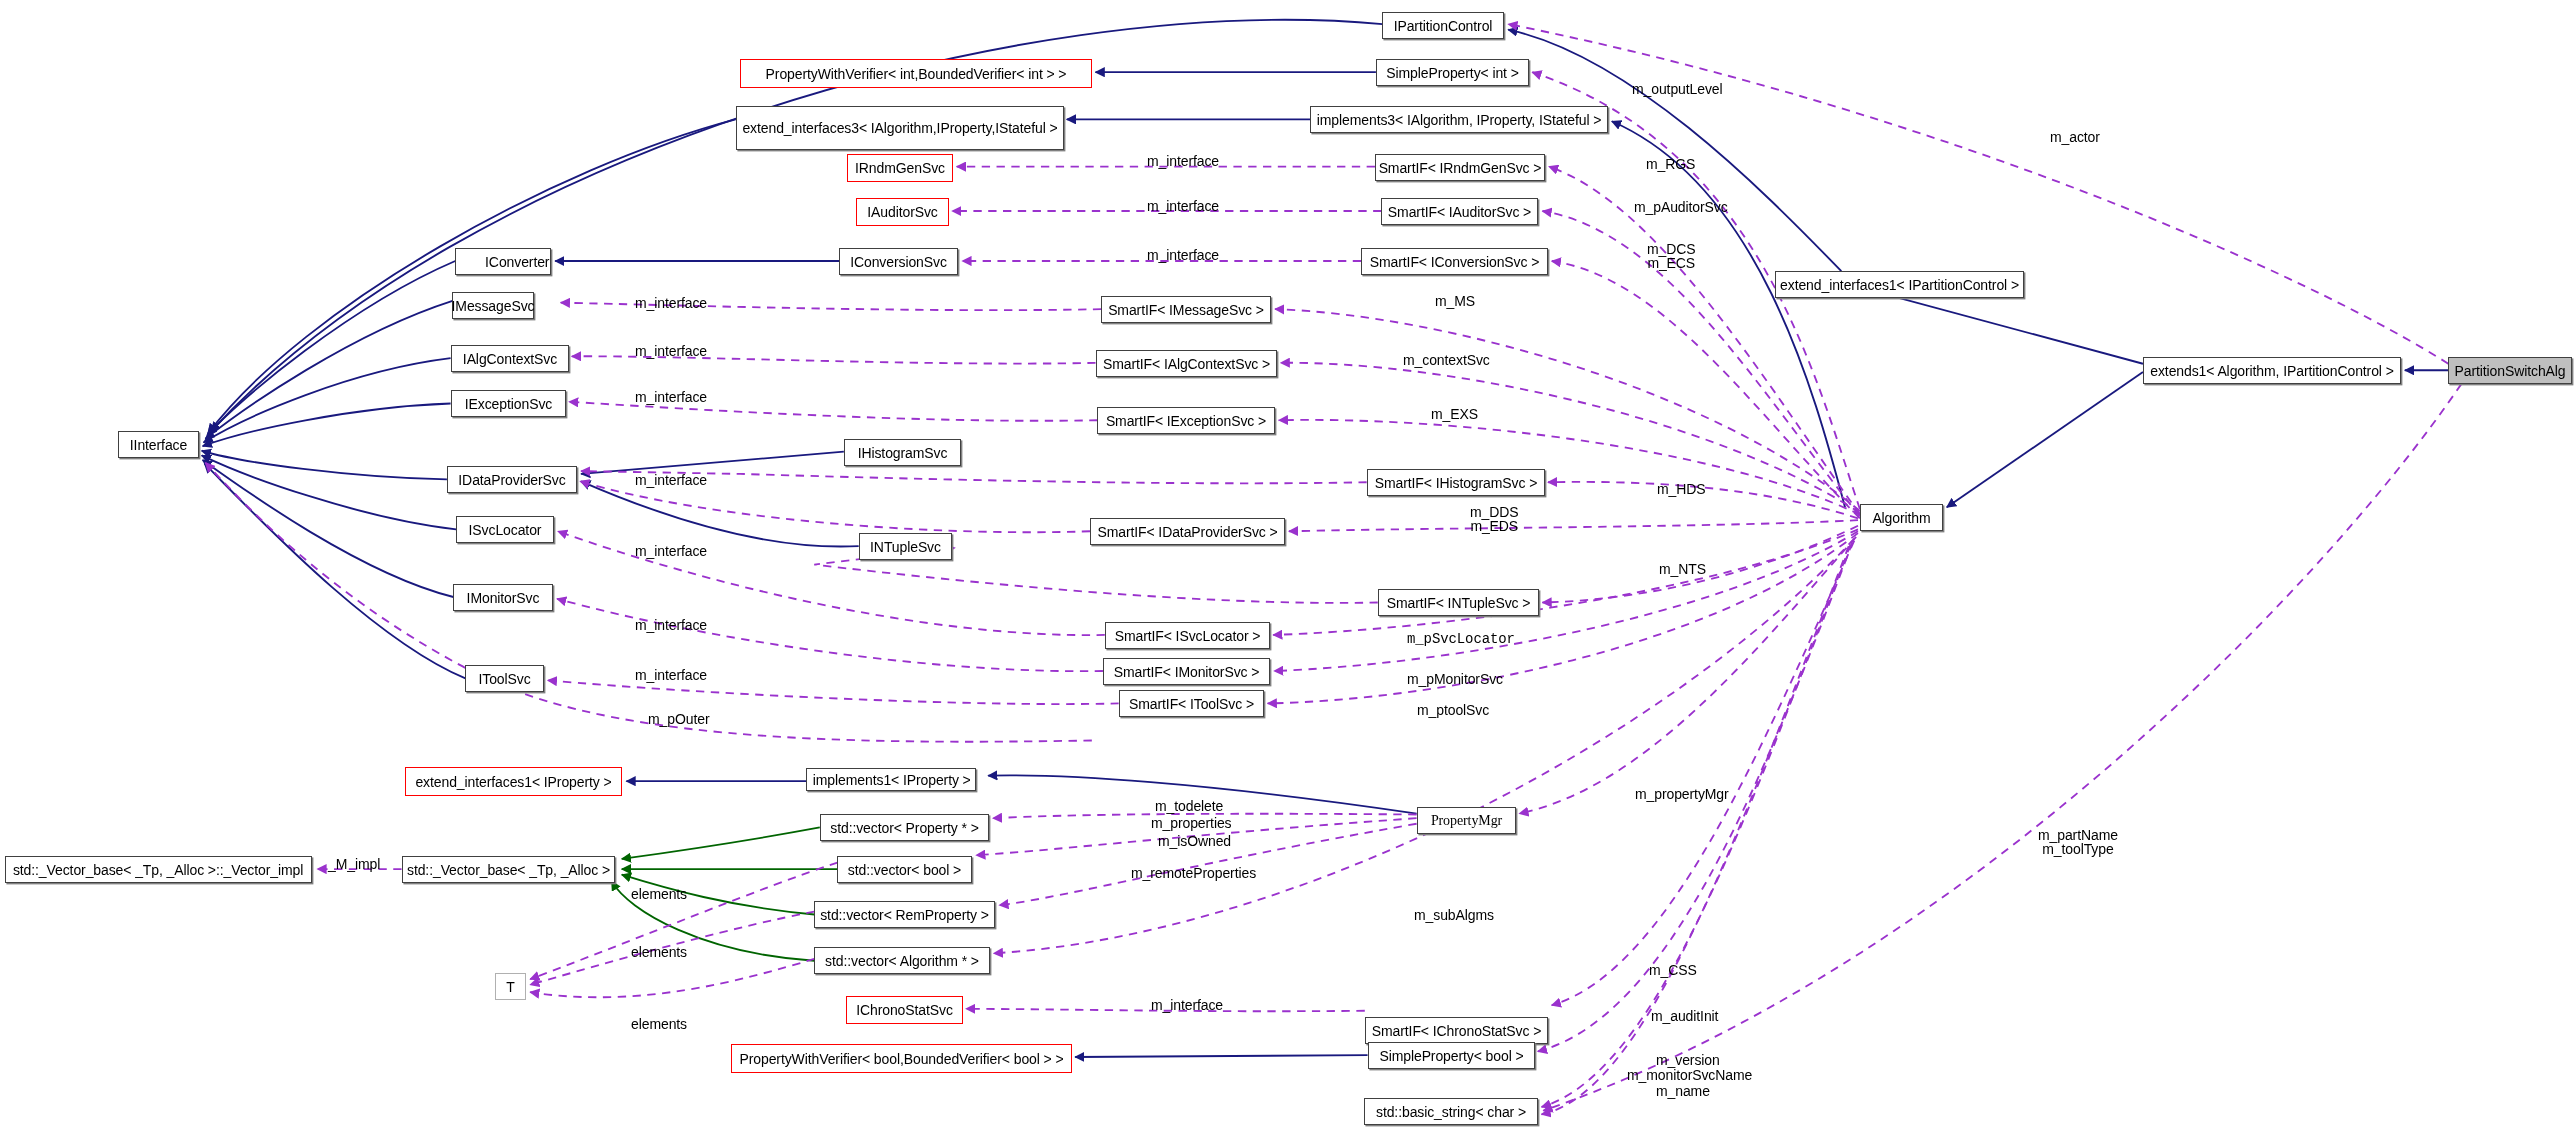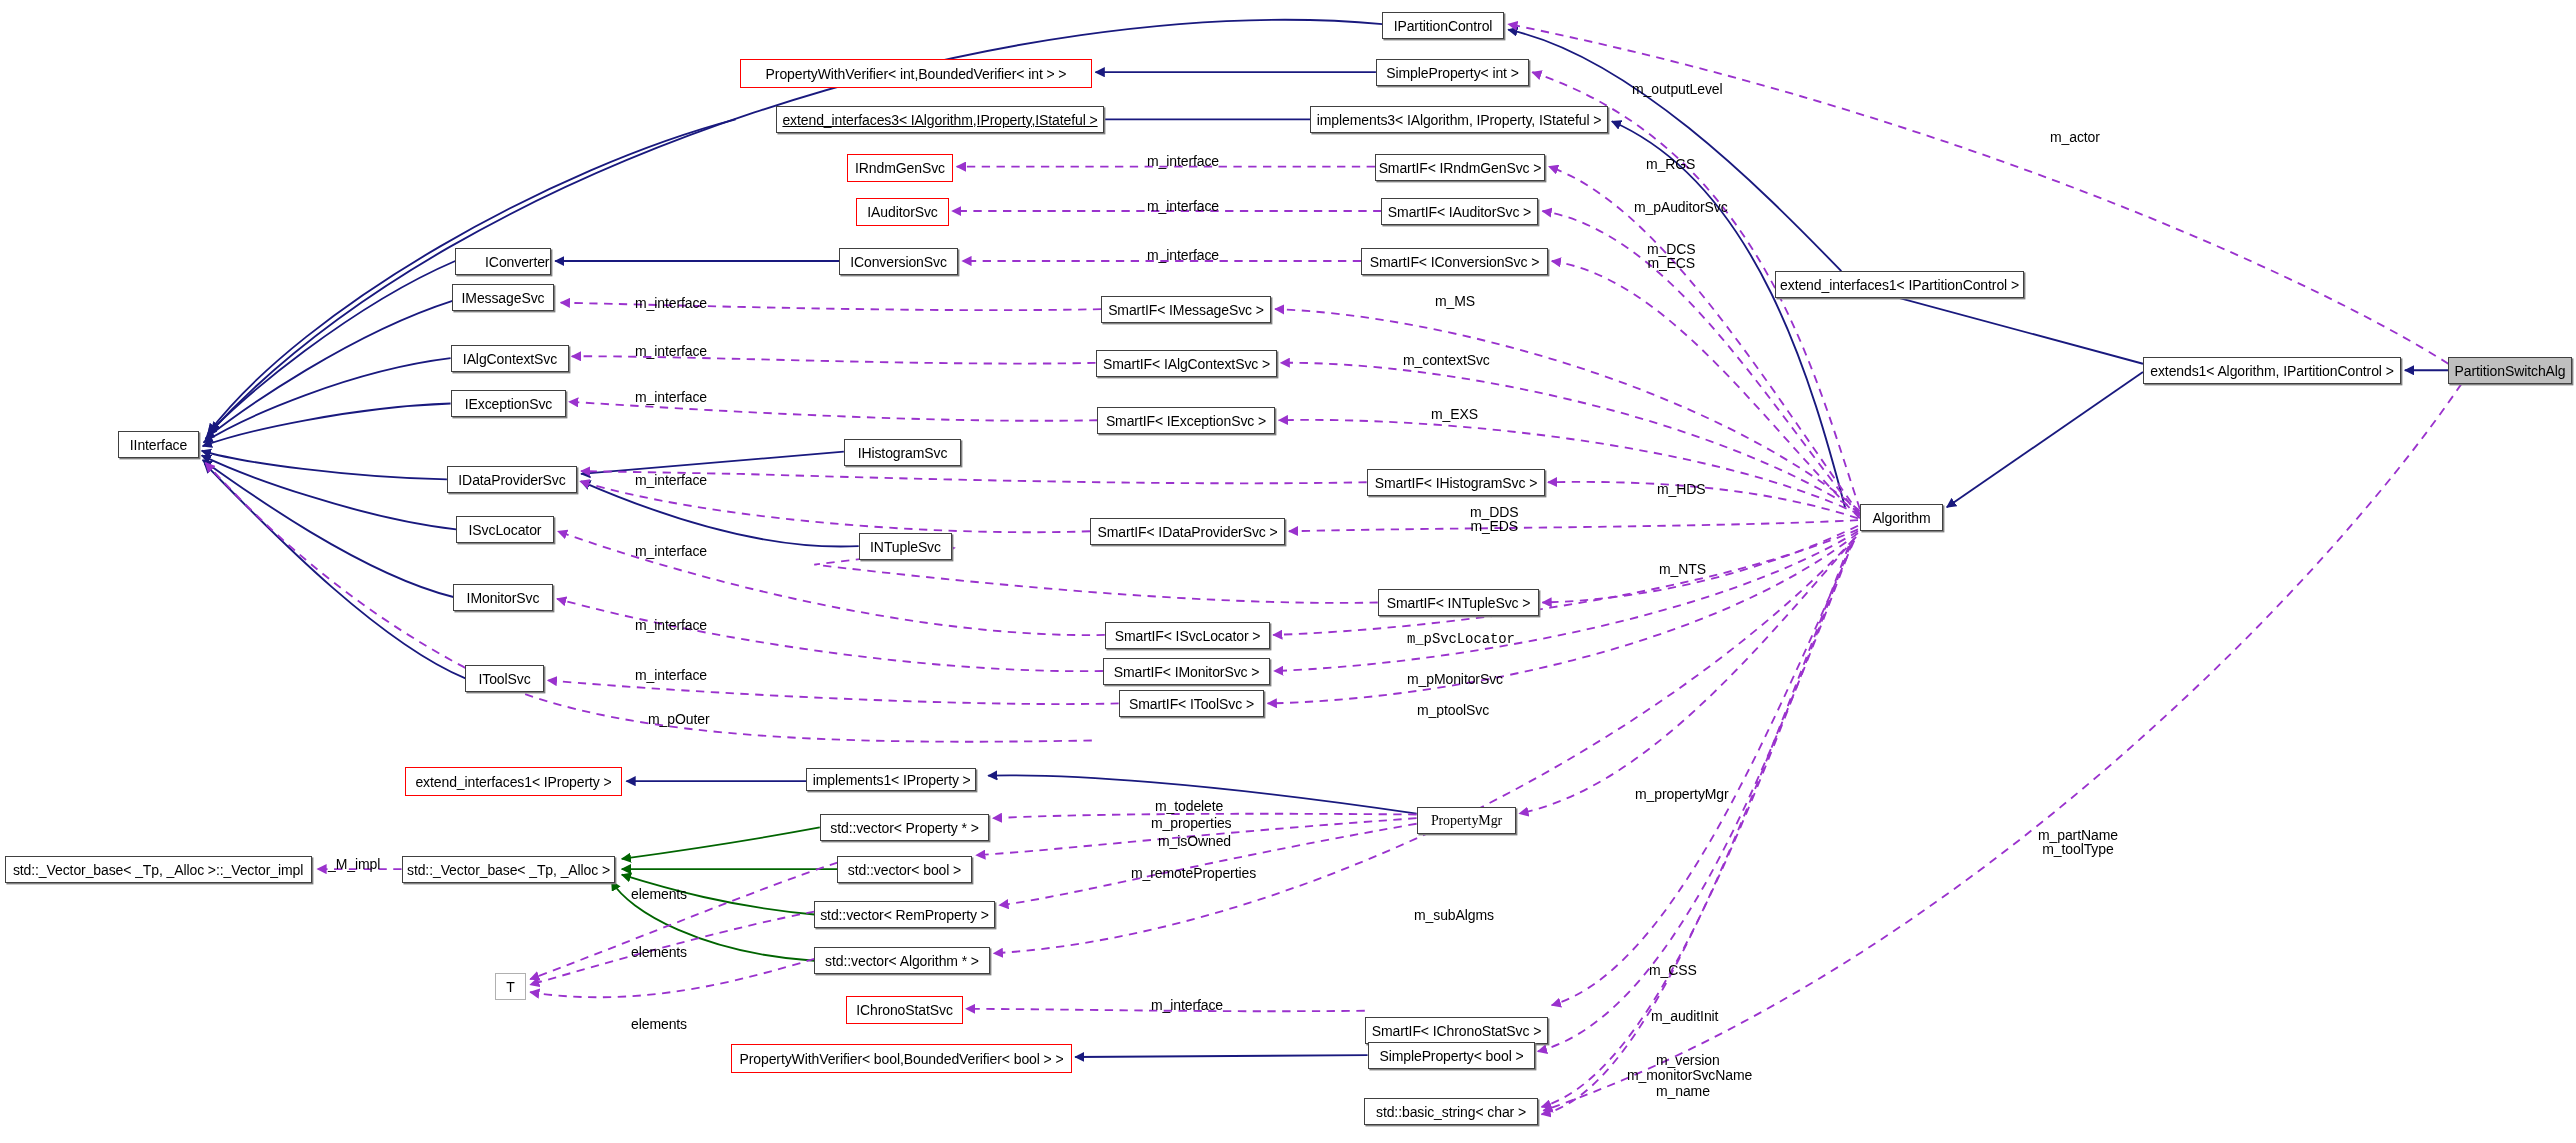--- a/index.html
+++ b/index.html
@@ -152,7 +152,7 @@
       <div class="node" style="left: 1382px; top: 12px; width: 122px; height: 27px;">IPartitionControl</div>
       <div class="node red" style="left: 740px; top: 59px; width: 352px; height: 29px;">PropertyWithVerifier&lt; int,BoundedVerifier&lt; int &gt; &gt;</div>
       <div class="node" style="left: 1376px; top: 59px; width: 153px; height: 27px;">SimpleProperty&lt; int &gt;</div>
-      <div class="node" style="left: 776px; top: 106px; width: 328px; height: 27px; text-decoration: underline;">extend_interfaces3&lt; IAlgorithm,IProperty,IStateful &gt;</div>
+      <div class="node" style="left: 736px; top: 106px; width: 328px; height: 44px;">extend_interfaces3&lt; IAlgorithm,IProperty,IStateful &gt;</div>
       <div class="node" style="left: 1310px; top: 106px; width: 298px; height: 27px;">implements3&lt; IAlgorithm, IProperty, IStateful &gt;</div>
       <div class="node red" style="left: 847px; top: 154px; width: 106px; height: 28px;">IRndmGenSvc</div>
       <div class="node" style="left: 1375px; top: 154px; width: 170px; height: 27px;">SmartIF&lt; IRndmGenSvc &gt;</div>

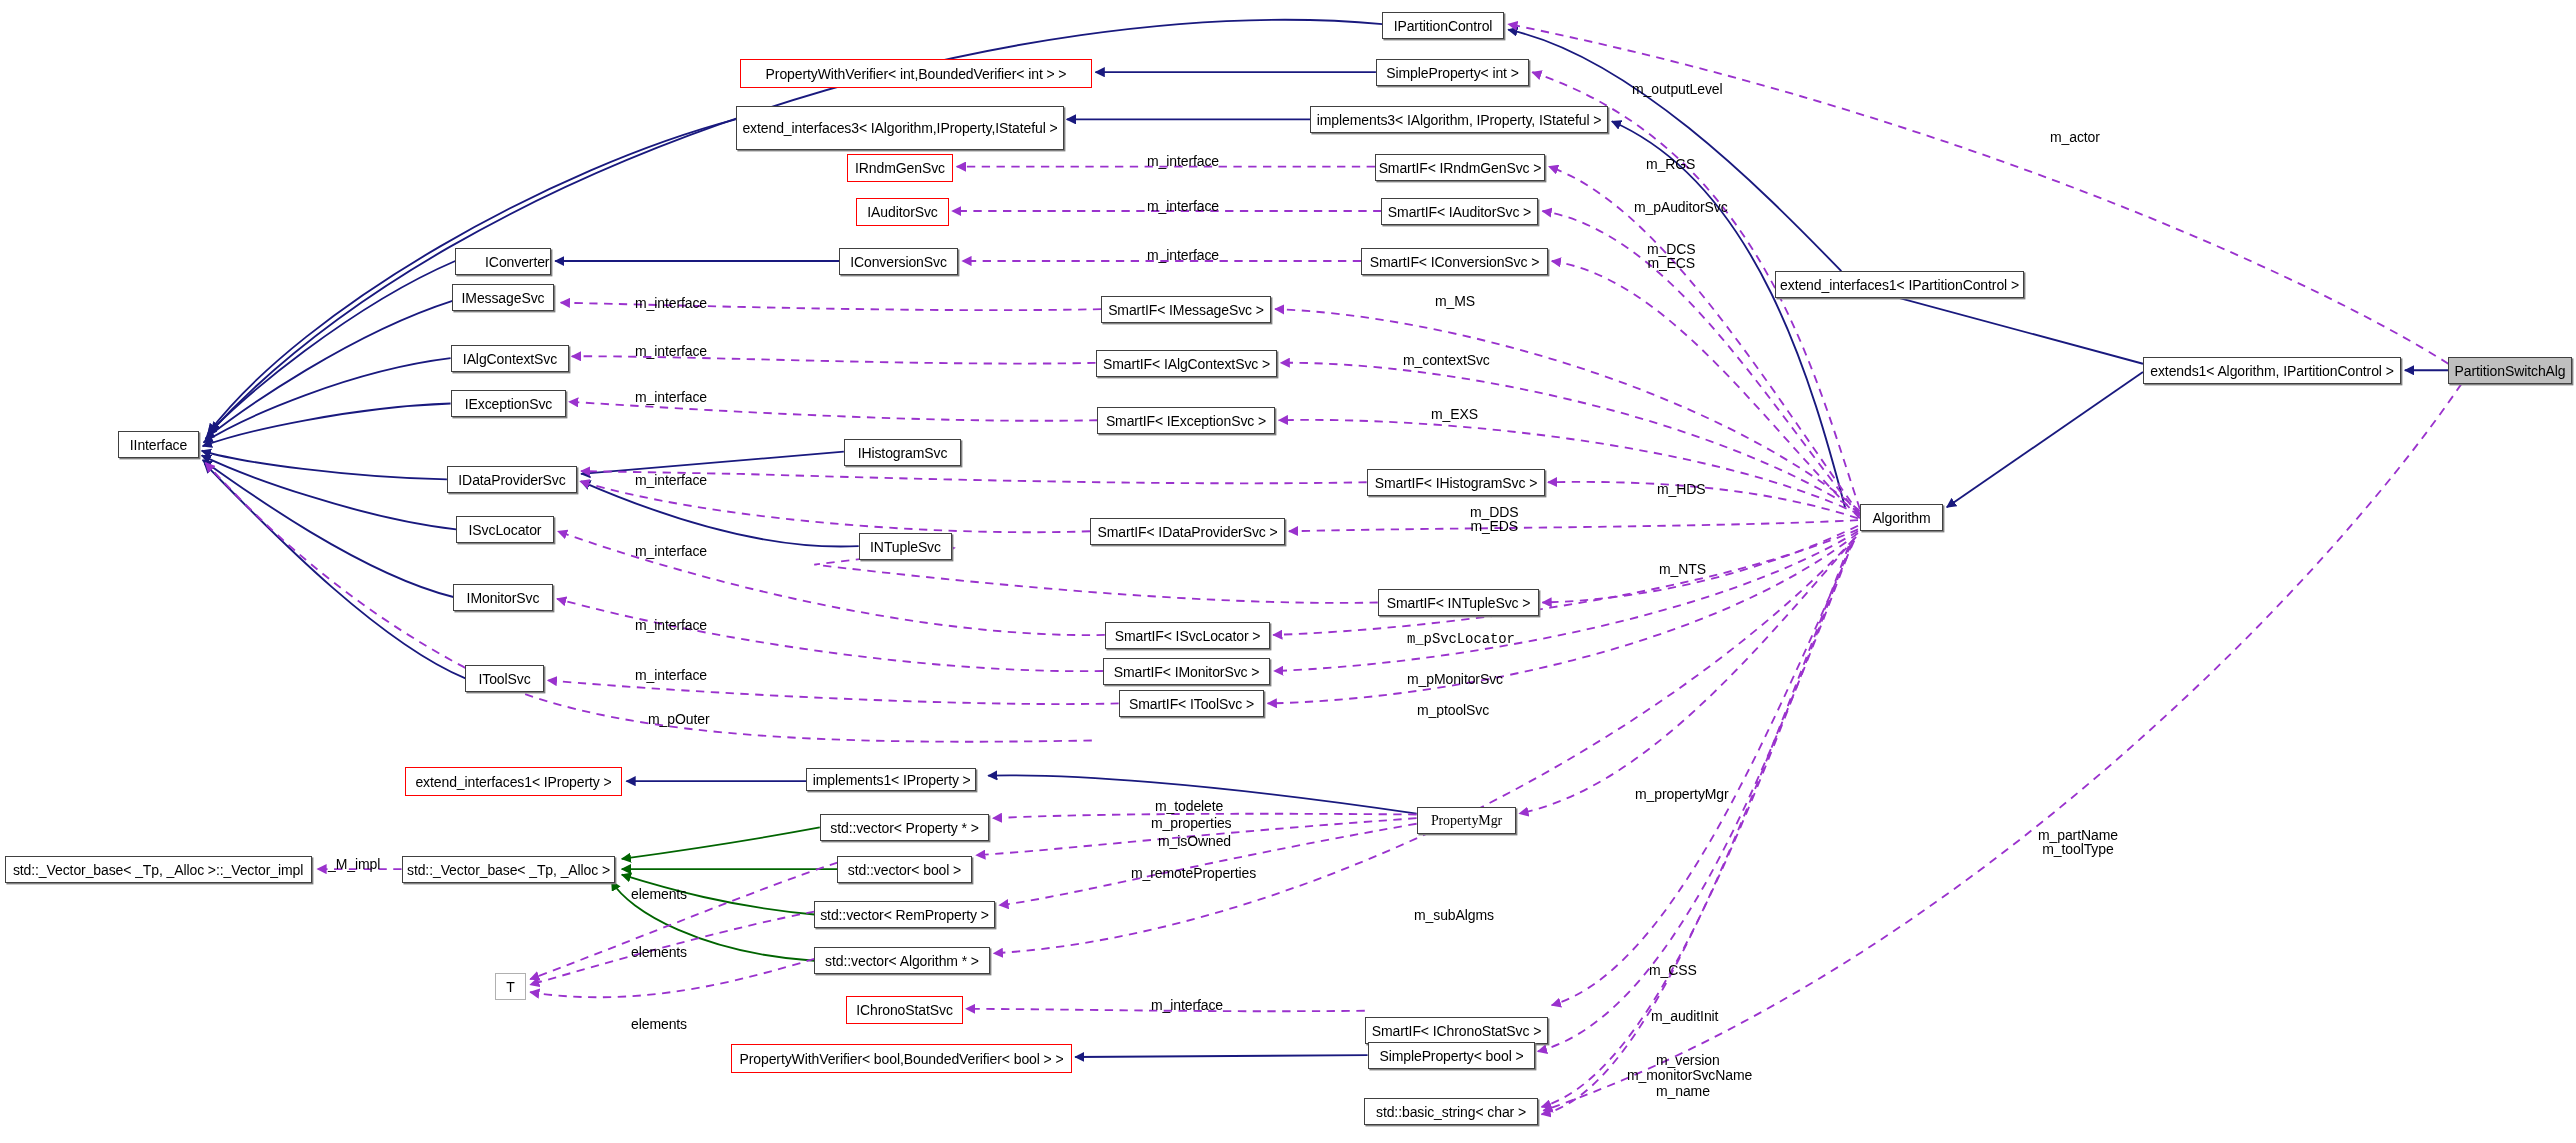--- a/index.html
+++ b/index.html
@@ -161,7 +161,7 @@
       <div class="node" style="left: 455px; top: 248px; width: 96px; height: 27px; padding-left: 35px;">IConverter</div>
       <div class="node" style="left: 839px; top: 248px; width: 119px; height: 27px;">IConversionSvc</div>
       <div class="node" style="left: 1361px; top: 248px; width: 187px; height: 27px;">SmartIF&lt; IConversionSvc &gt;</div>
-      <div class="node" style="left: 452px; top: 284px; width: 102px; height: 27px;">IMessageSvc</div>
+      <div class="node" style="left: 452px; top: 292px; width: 82px; height: 27px;">IMessageSvc</div>
       <div class="node" style="left: 1101px; top: 296px; width: 170px; height: 27px;">SmartIF&lt; IMessageSvc &gt;</div>
       <div class="node" style="left: 451px; top: 345px; width: 118px; height: 27px;">IAlgContextSvc</div>
       <div class="node" style="left: 1096px; top: 350px; width: 181px; height: 27px;">SmartIF&lt; IAlgContextSvc &gt;</div>

